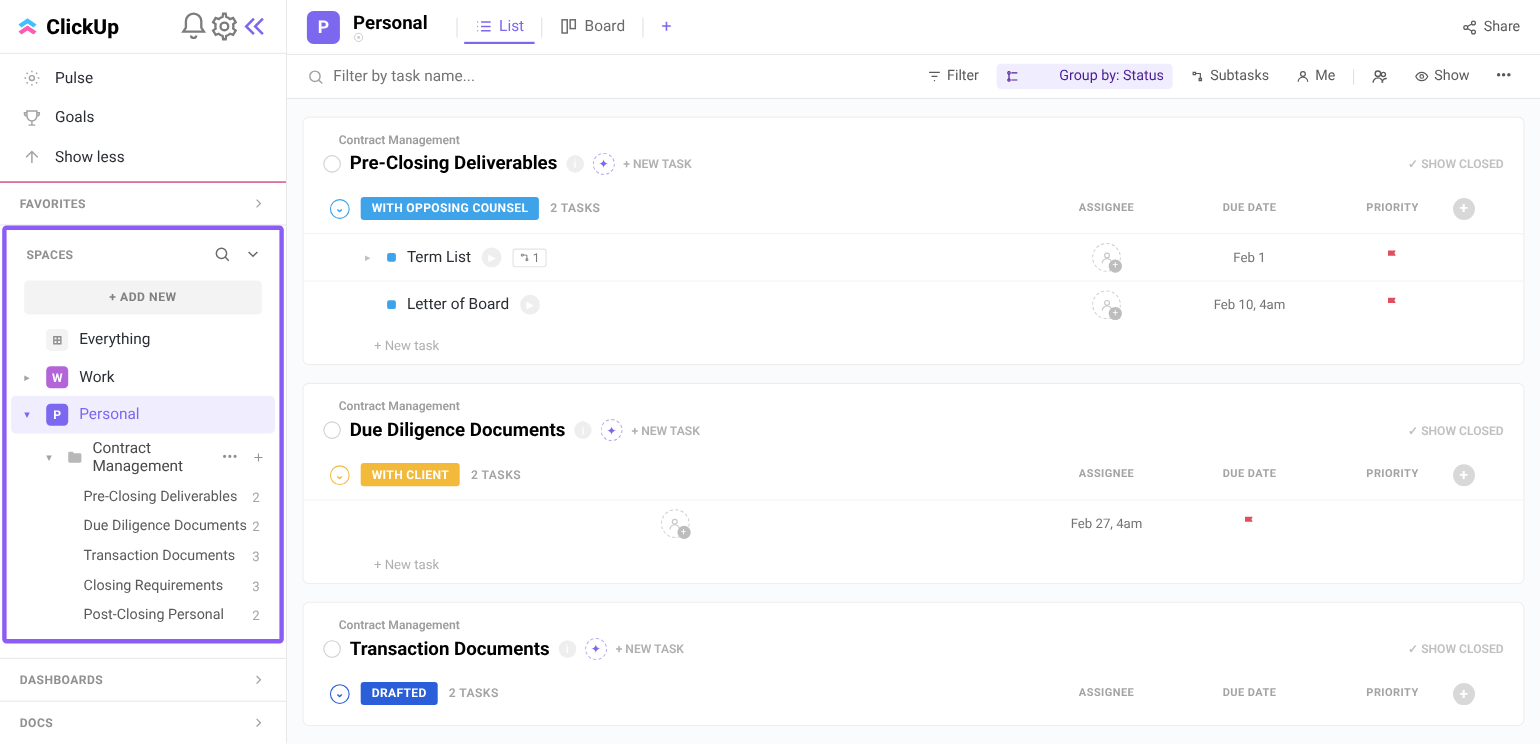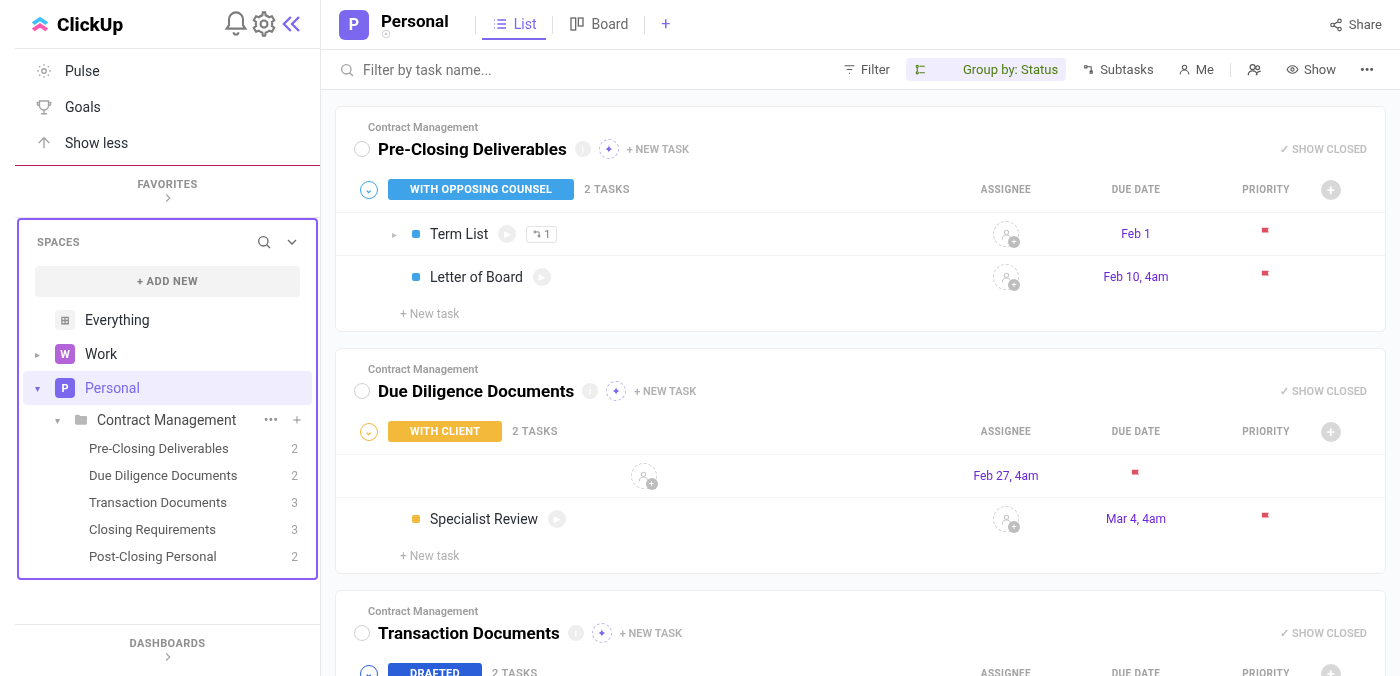--- a/index.html
+++ b/index.html
@@ -4,7 +4,7 @@
 <style>
 * { box-sizing: border-box; margin: 0; padding: 0; font-family: -apple-system, BlinkMacSystemFont, "Segoe UI", Roboto, sans-serif; }
 body { background: #fff; width: 1400px; height: 676px; overflow: hidden; display: flex; }
-.sidebar { width: 306px; border-right: 1px solid #e8e8e8; display: flex; flex-direction: column; margin-left: 15px; }
+.sidebar { width: 261px; border-right: 1px solid #e8e8e8; display: flex; flex-direction: column; }
 .sb-top { display: flex; align-items: center; padding: 10px 14px; border-bottom: 1px solid #e8e8e8; }
 .logo { display: flex; align-items: center; gap: 6px; flex: 1; font-weight: 800; font-size: 19px; }
 .logo svg { width: 22px; height: 22px; }

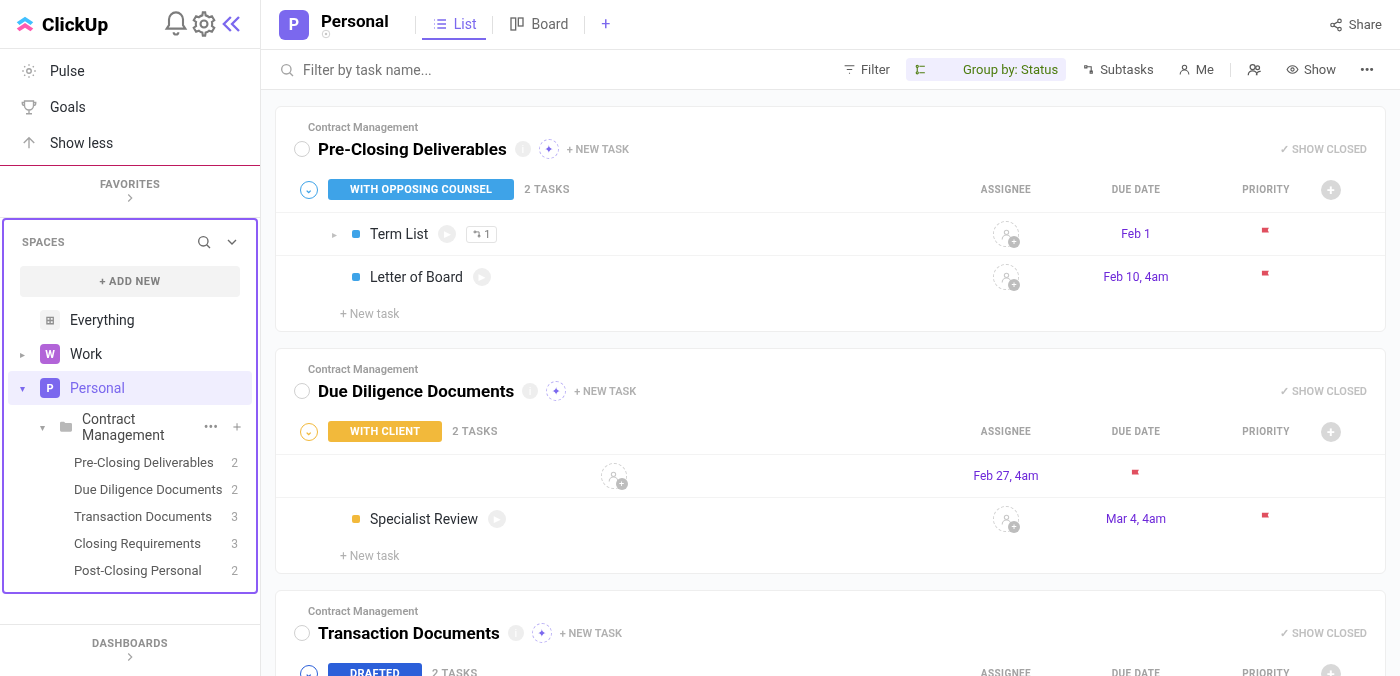--- a/index.html
+++ b/index.html
@@ -49,7 +49,7 @@
 .m-toolbar { display: flex; align-items: center; padding: 8px 18px; border-bottom: 1px solid #e8e8e8; gap: 8px; }
 .search { display: flex; align-items: center; gap: 8px; color: #a3a3a3; font-size: 14px; flex: 1; }
 .tb-btn { display: flex; align-items: center; gap: 5px; font-size: 13px; color: #5a5a5a; padding: 4px 8px; cursor: pointer; border-radius: 4px; }
-.tb-btn.hl { background: #f0eefe; color: #4d7c0f; gap: 36px; }
+.tb-btn.hl { background: #f0eefe; color: #4c1d95; gap: 36px; }
 .tb-sep { width: 1px; height: 14px; background: #e0e0e0; }
 
 .content { flex: 1; overflow-y: auto; background: #fafbfc; padding: 0 14px 20px 14px; }

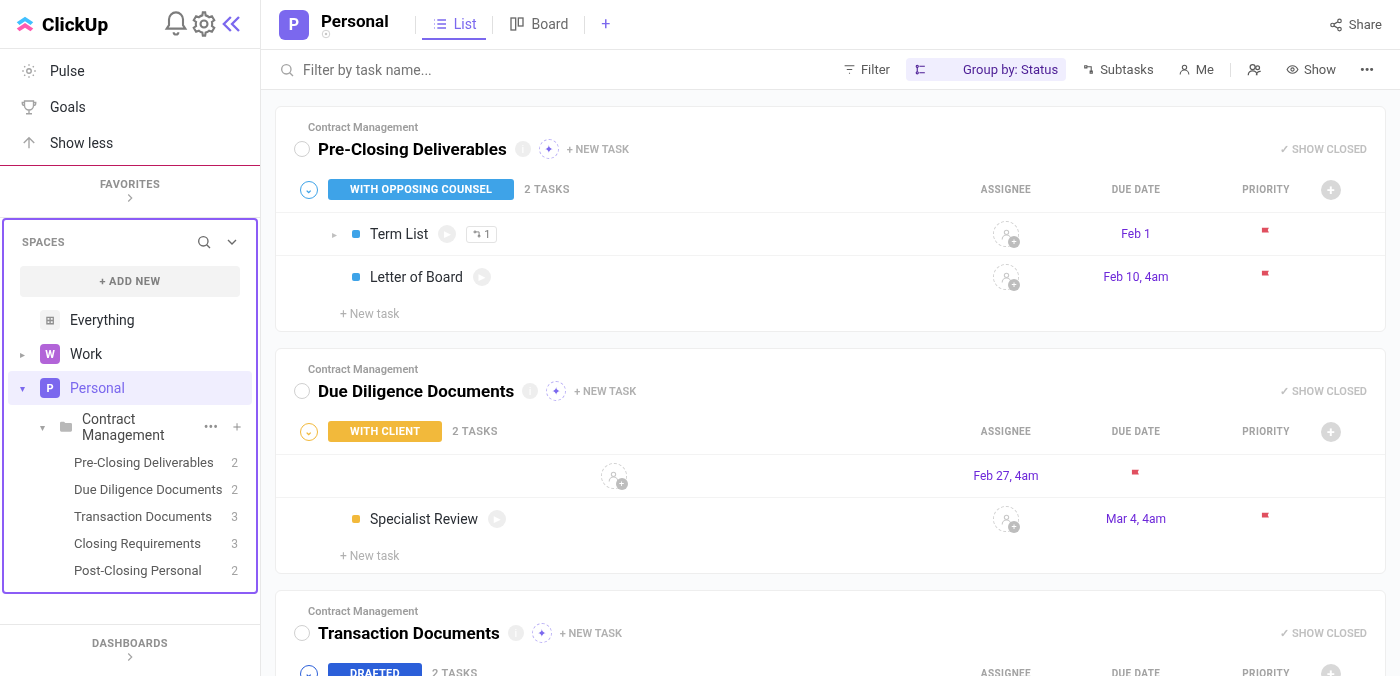--- a/index.html
+++ b/index.html
@@ -12,7 +12,7 @@
 .sb-nav { border-bottom: 1px solid #be185d; padding: 4px 0; }
 .nav-item { display: flex; align-items: center; gap: 12px; padding: 9px 20px; color: #2a2e34; font-size: 14px; cursor: pointer; }
 .nav-item svg { width: 18px; height: 18px; color: #a3a3a3; }
-.sb-section-hd { display: flex; align-items: center; padding: 12px 18px; font-size: 11px; font-weight: 700; color: #909090; letter-spacing: .4px; cursor: pointer; flex-direction: column; }
+.sb-section-hd { display: flex; align-items: center; padding: 12px 18px; font-size: 11px; font-weight: 700; color: #909090; letter-spacing: .4px; cursor: pointer; }
 .sb-section-hd .lbl { flex: 1; }
 .sb-section-hd svg { width: 14px; height: 14px; color: #a3a3a3; }
 .sb-section-fav { border-bottom: 1px solid #e8e8e8; }

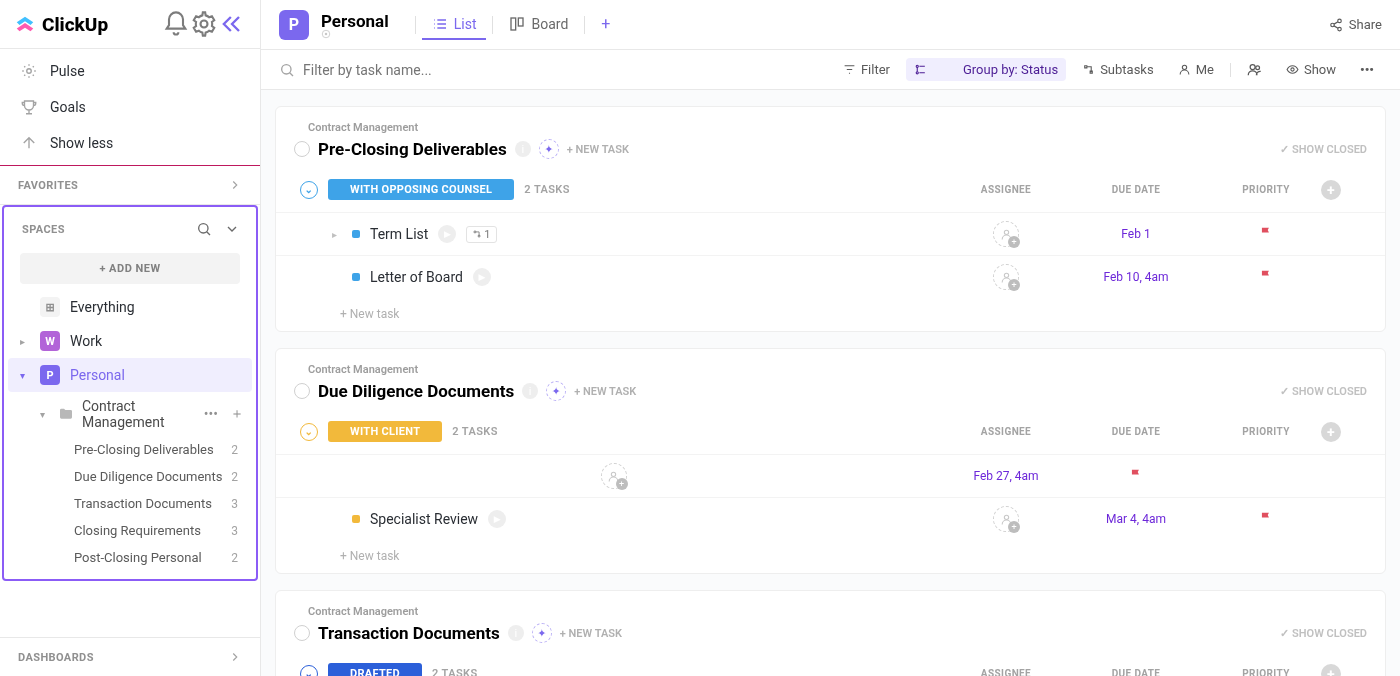--- a/index.html
+++ b/index.html
@@ -67,7 +67,7 @@
 .cols .c0 { text-align: left; }
 .status-hdr { display: flex; align-items: center; gap: 10px; padding: 6px 0 6px 24px; }
 .status-coll { width: 18px; height: 18px; border: 1.5px solid; border-radius: 50%; display: flex; align-items: center; justify-content: center; font-size: 10px; cursor: pointer; }
-.status-pill { padding: 4px 22px; border-radius: 3px; font-size: 11px; font-weight: 700; color: #fff; letter-spacing: .3px; }
+.status-pill { padding: 4px 10px; border-radius: 3px; font-size: 11px; font-weight: 700; color: #fff; letter-spacing: .3px; }
 .task-cnt { font-size: 11px; color: #a3a3a3; font-weight: 600; }
 .addcol { width: 20px; height: 20px; background: #d8d8d8; border-radius: 50%; display: flex; align-items: center; justify-content: center; color: #fff; font-size: 14px; cursor: pointer; }
 

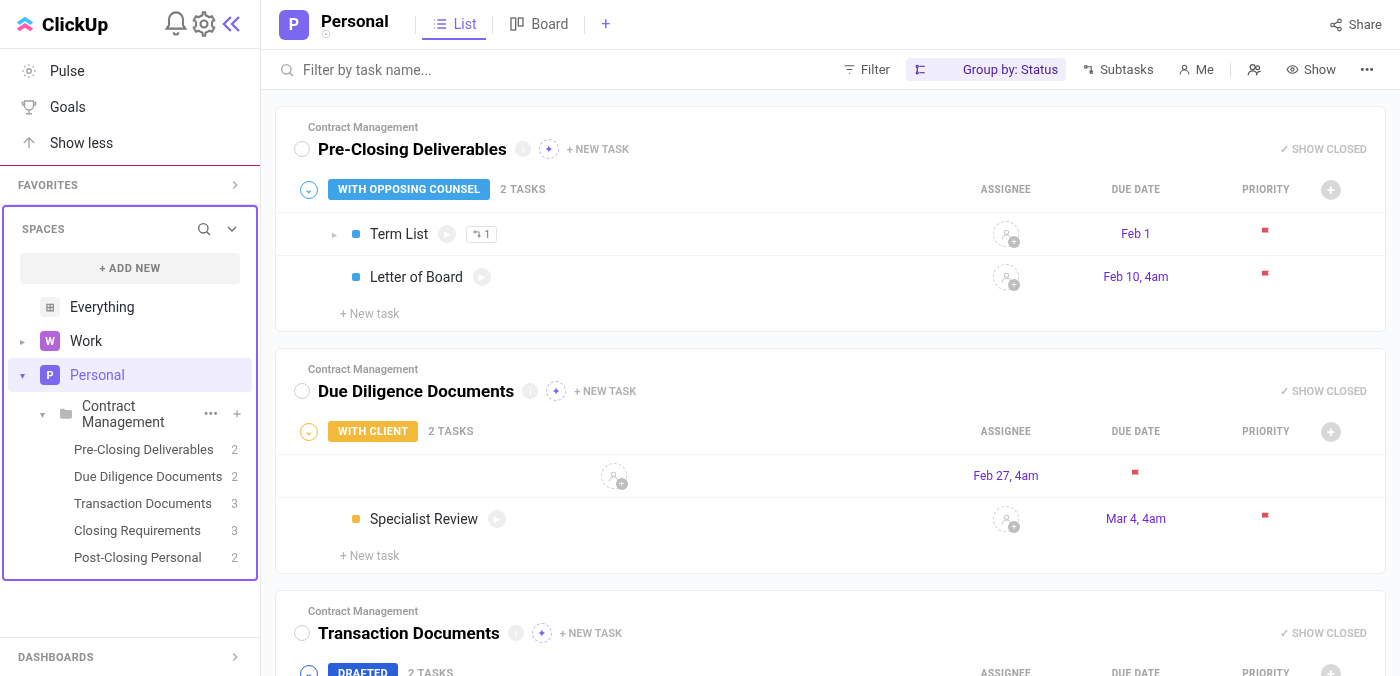--- a/index.html
+++ b/index.html
@@ -16,7 +16,7 @@
 .sb-section-hd .lbl { flex: 1; }
 .sb-section-hd svg { width: 14px; height: 14px; color: #a3a3a3; }
 .sb-section-fav { border-bottom: 1px solid #e8e8e8; }
-.spaces-box { border: 2px solid #8b5cf6; border-radius: 4px; margin: 0 2px 6px 2px; padding-bottom: 8px; }
+.spaces-box { border: 4px solid #8b5cf6; border-radius: 4px; margin: 0 2px 6px 2px; padding-bottom: 8px; }
 .spaces-hd { display: flex; align-items: center; padding: 14px 16px 10px 18px; }
 .spaces-hd .lbl { flex: 1; font-size: 11px; font-weight: 700; color: #909090; letter-spacing: .4px; }
 .spaces-hd svg { width: 16px; height: 16px; color: #6a6a6a; margin-left: 12px; cursor: pointer; }

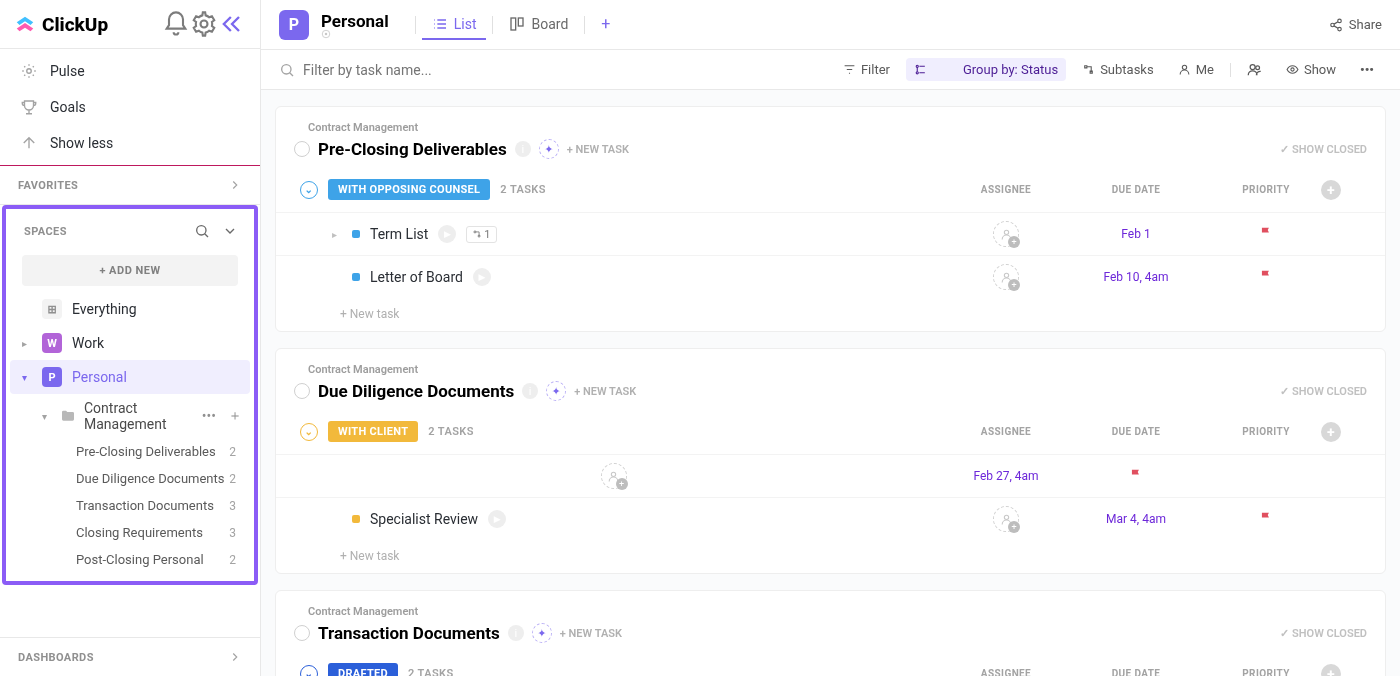--- a/index.html
+++ b/index.html
@@ -80,7 +80,7 @@
 .task-left .subcnt { border: 1px solid #e3e3e3; border-radius: 3px; padding: 1px 5px; font-size: 11px; color: #7a7a7a; display: flex; align-items: center; gap: 2px; }
 .assn { width: 26px; height: 26px; border: 1.5px dashed #d0d0d0; border-radius: 50%; margin: 0 auto; position: relative; display: flex; align-items: center; justify-content: center; color: #c8c8c8; }
 .assn::after { content: "+"; position: absolute; bottom: -2px; right: -2px; background: #bdbdbd; color: #fff; width: 12px; height: 12px; border-radius: 50%; font-size: 9px; display: flex; align-items: center; justify-content: center; }
-.due { text-align: center; font-size: 12px; color: #6d28d9; }
+.due { text-align: center; font-size: 12px; color: #737373; }
 .pri { text-align: center; color: #e04f5f; }
 .newtask-row { padding: 9px 0 4px 64px; font-size: 12px; color: #b0b0b0; cursor: pointer; }
 svg { flex-shrink: 0; }

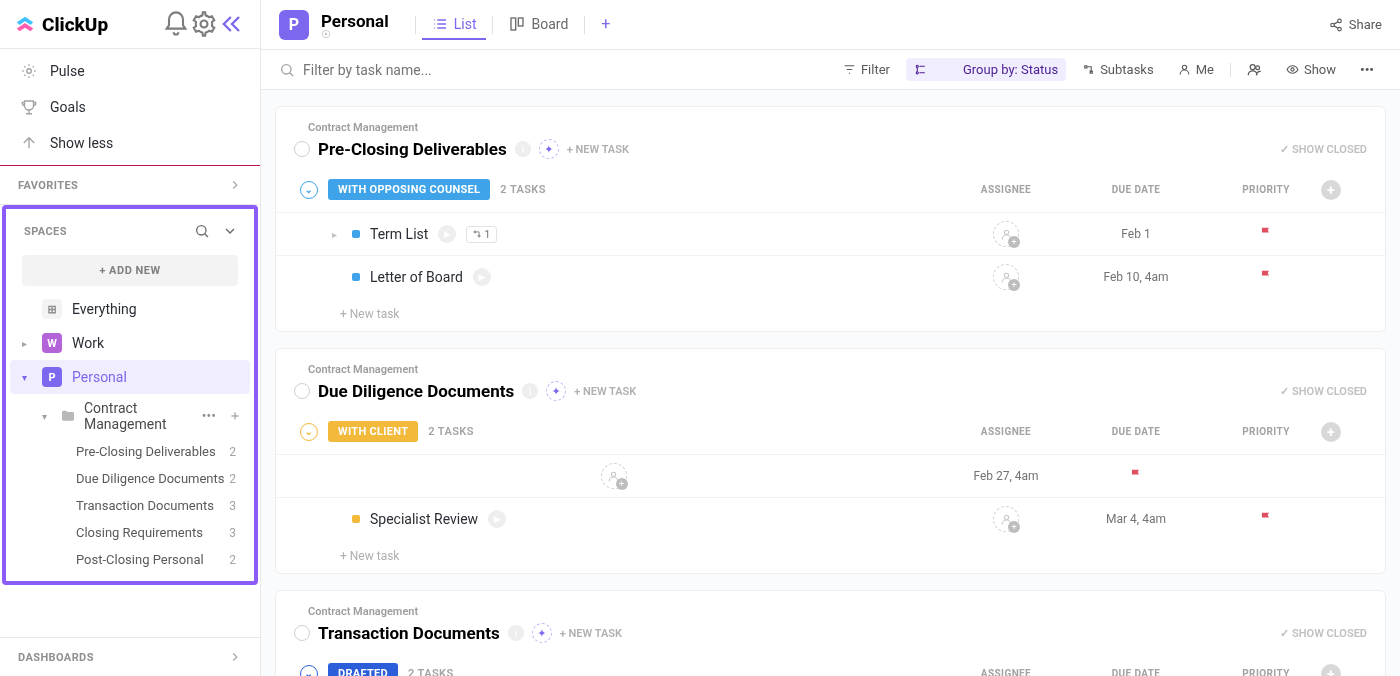--- a/index.html
+++ b/index.html
@@ -421,28 +421,6 @@
             </svg></div>
       <div></div>
     </div>
-        <div class="task-row">
-      <div class="task-left">
-        <span class="ex"></span>
-        <span class="dot" style="background:#f2b93b"></span>
-        <span class="tn">Specialist Review</span>
-        <span class="play">▶</span>
-
-      </div>
-      <div>
-            <div class="assn">
-              <svg width="13" height="13" viewBox="0 0 24 24" fill="none" stroke="currentColor" stroke-width="2">
-                <circle cx="12" cy="8" r="4"></circle>
-                <path d="M4 21a8 8 0 0116 0"></path>
-              </svg>
-            </div>
-          </div>
-      <div class="due">Mar 4, 4am</div>
-      <div class="pri"><svg width="14" height="14" viewBox="0 0 24 24" fill="currentColor">
-              <path d="M5 3v18M5 3h12l-2 4 2 4H5"></path>
-            </svg></div>
-      <div></div>
-    </div>
     <div class="newtask-row">+ New task</div>
 
   </div>

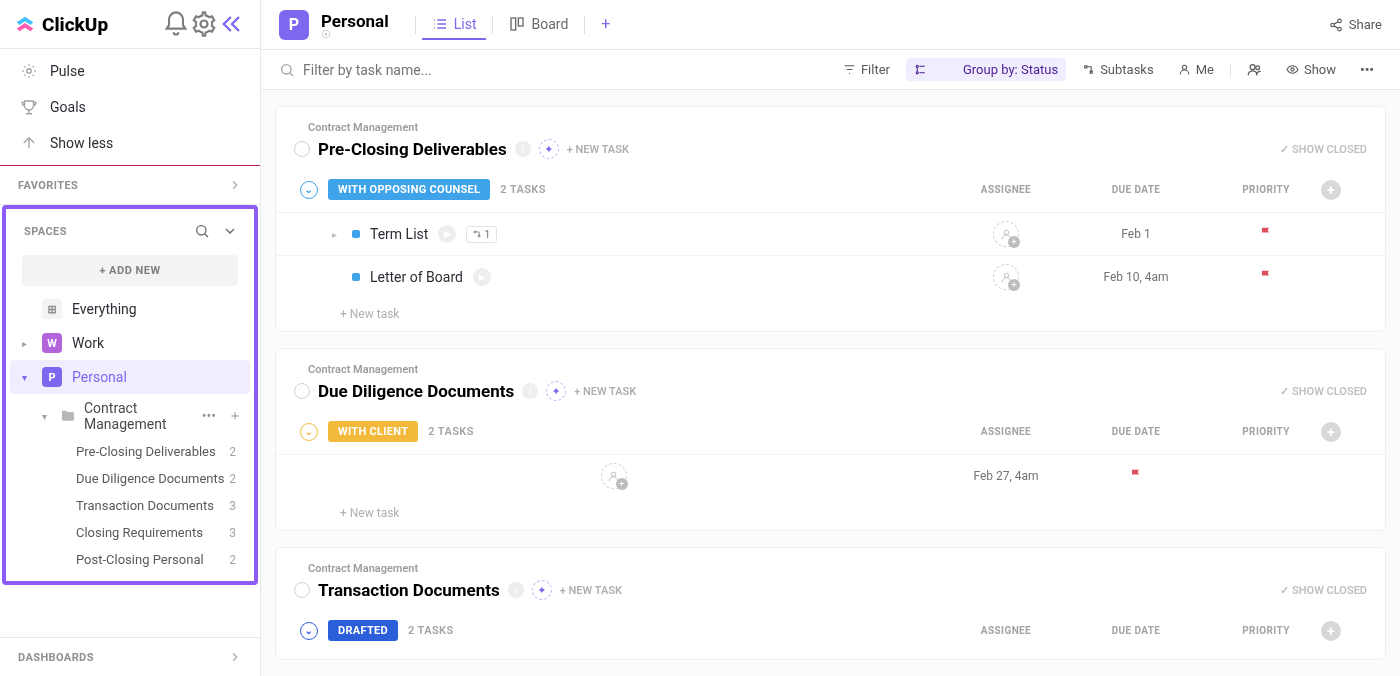--- a/index.html
+++ b/index.html
@@ -212,6 +212,12 @@
           <path d="M9 6l6 6-6 6"></path>
         </svg>
     </div>
+    <div class="sb-section-hd">
+      <span class="lbl">DOCS</span>
+      <svg viewBox="0 0 24 24" fill="none" stroke="currentColor" stroke-width="2">
+          <path d="M9 6l6 6-6 6"></path>
+        </svg>
+    </div>
   </div>
 </div>
 

